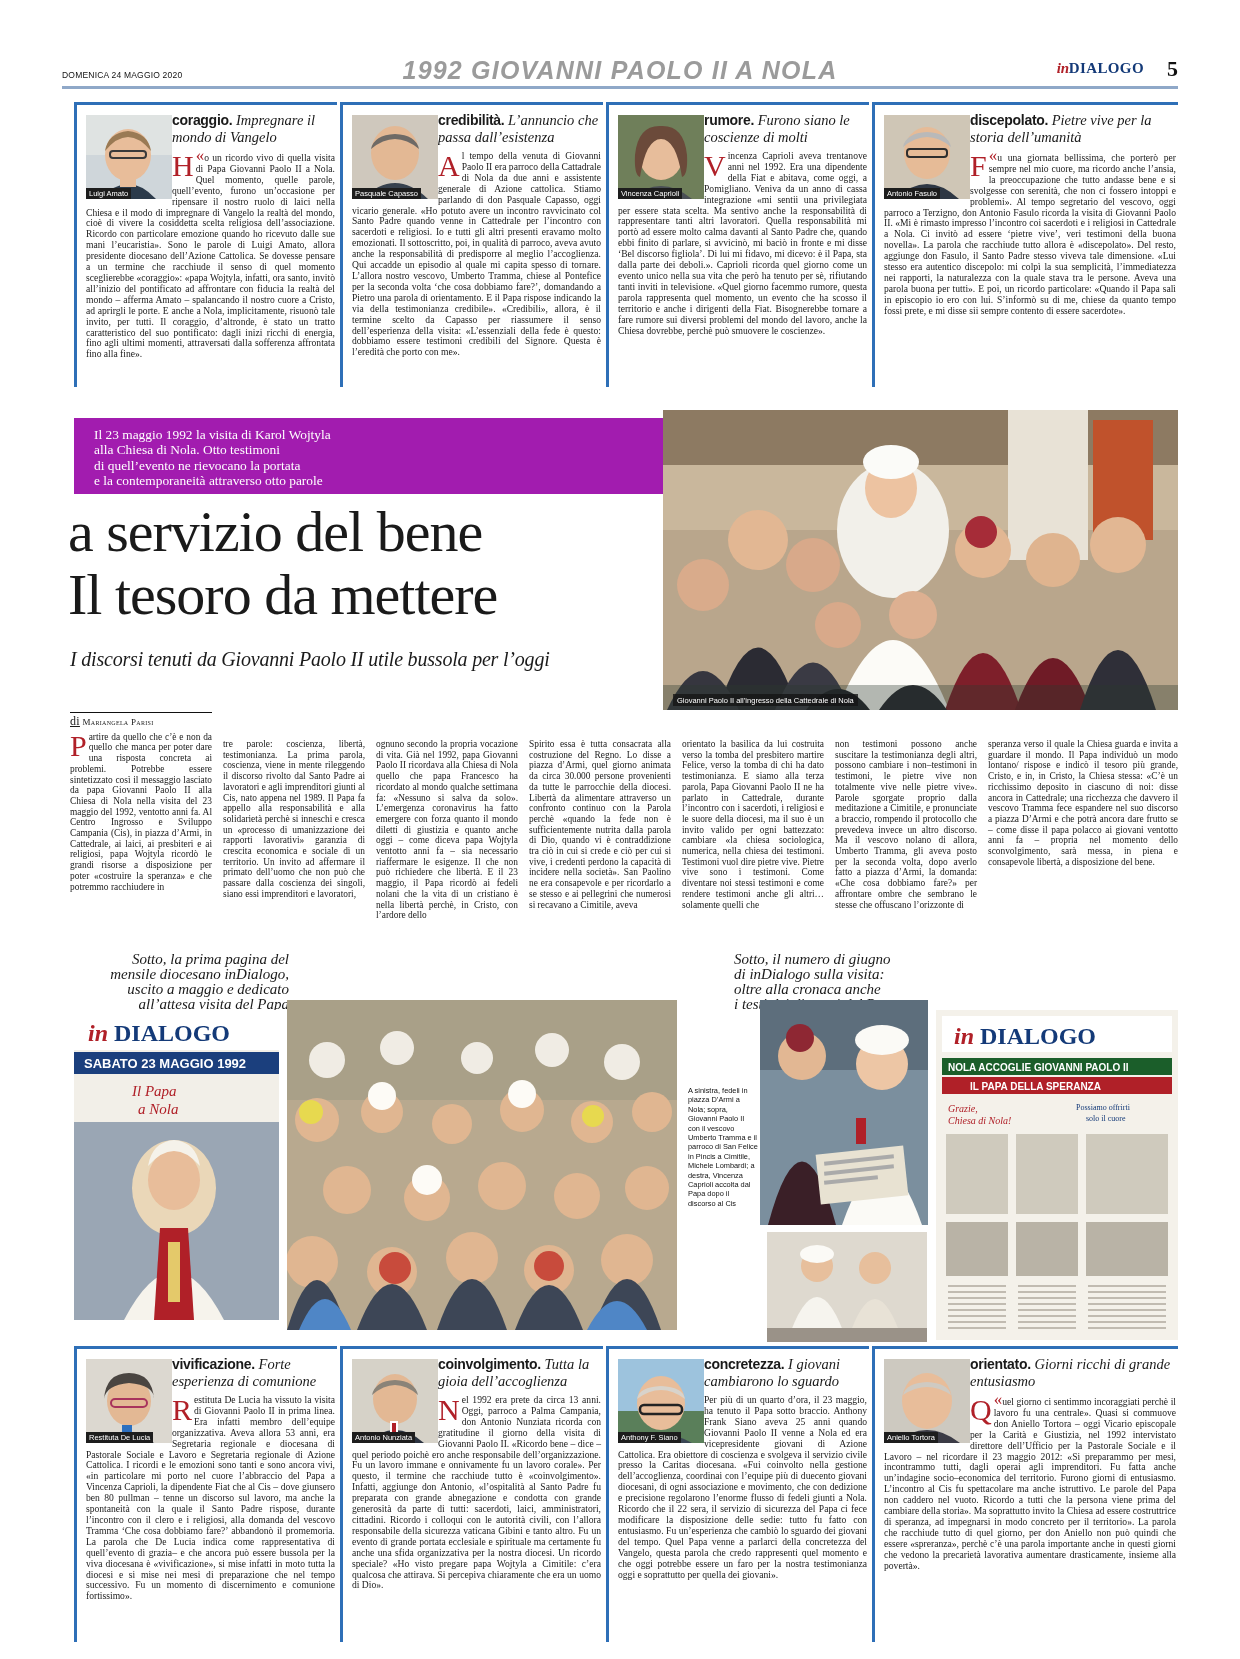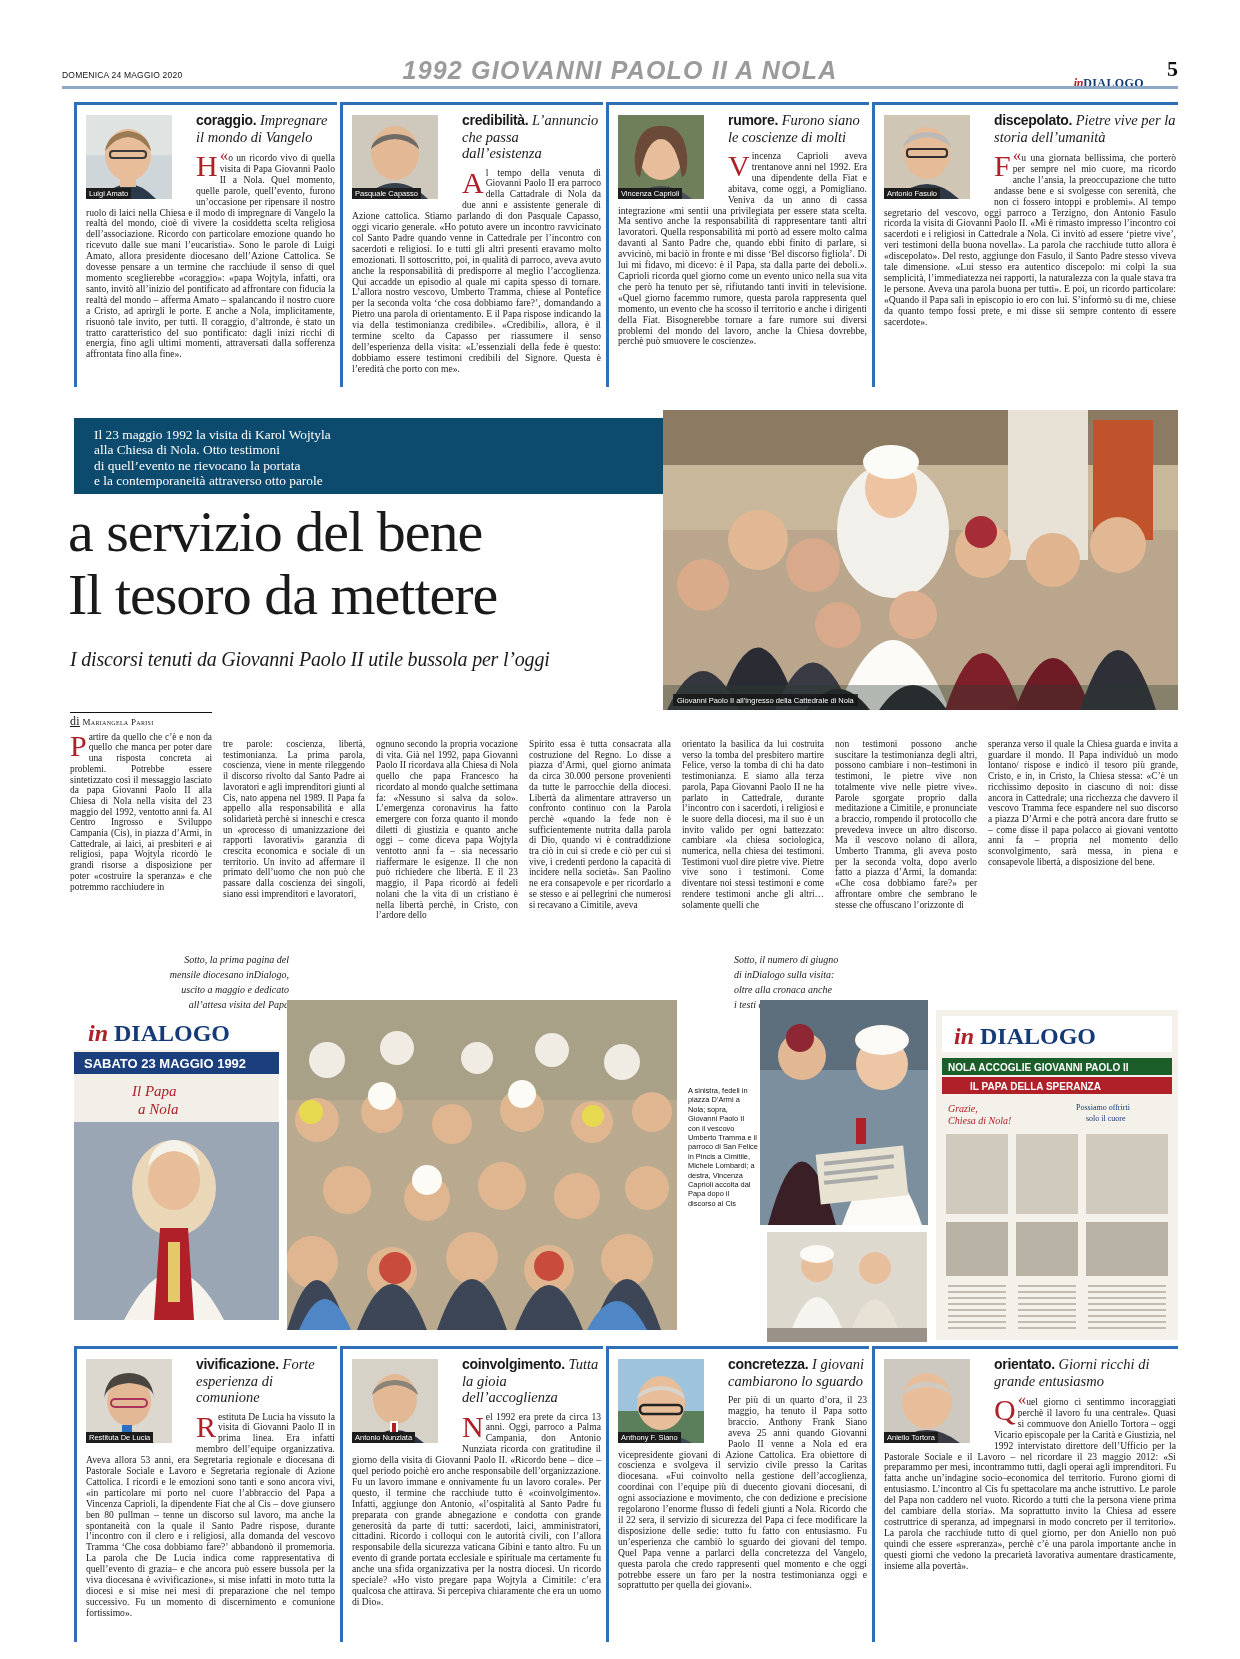--- a/index.html
+++ b/index.html
@@ -10,7 +10,7 @@
   .masthead{position:absolute;left:62px;top:56px;width:1116px;height:40px;}
   .mh-date{position:absolute;left:0;top:14px;font-family:"Liberation Sans",sans-serif;font-size:8.5px;letter-spacing:.2px;color:#111;font-weight:400;}
   .mh-title{position:absolute;left:0;top:0;width:1116px;text-align:center;font-family:"Liberation Sans",sans-serif;font-weight:bold;font-size:25px;letter-spacing:1.2px;color:#9b9b9b;font-style:italic;}
-  .mh-logo{position:absolute;right:34px;top:20px;font-family:"Liberation Serif",serif;font-size:12px;letter-spacing:-.3px;white-space:nowrap;}
+  .mh-logo{position:absolute;right:34px;top:4px;font-family:"Liberation Serif",serif;font-size:15px;letter-spacing:-.3px;white-space:nowrap;}
   .mh-logo .in{color:#b02028;font-style:italic;font-weight:bold;}
   .mh-logo .dia{color:#143a78;font-weight:bold;font-variant:small-caps;letter-spacing:.4px;}
   .mh-page{position:absolute;right:0;top:0;font-family:"Liberation Serif",serif;font-weight:bold;font-size:22px;color:#111;}

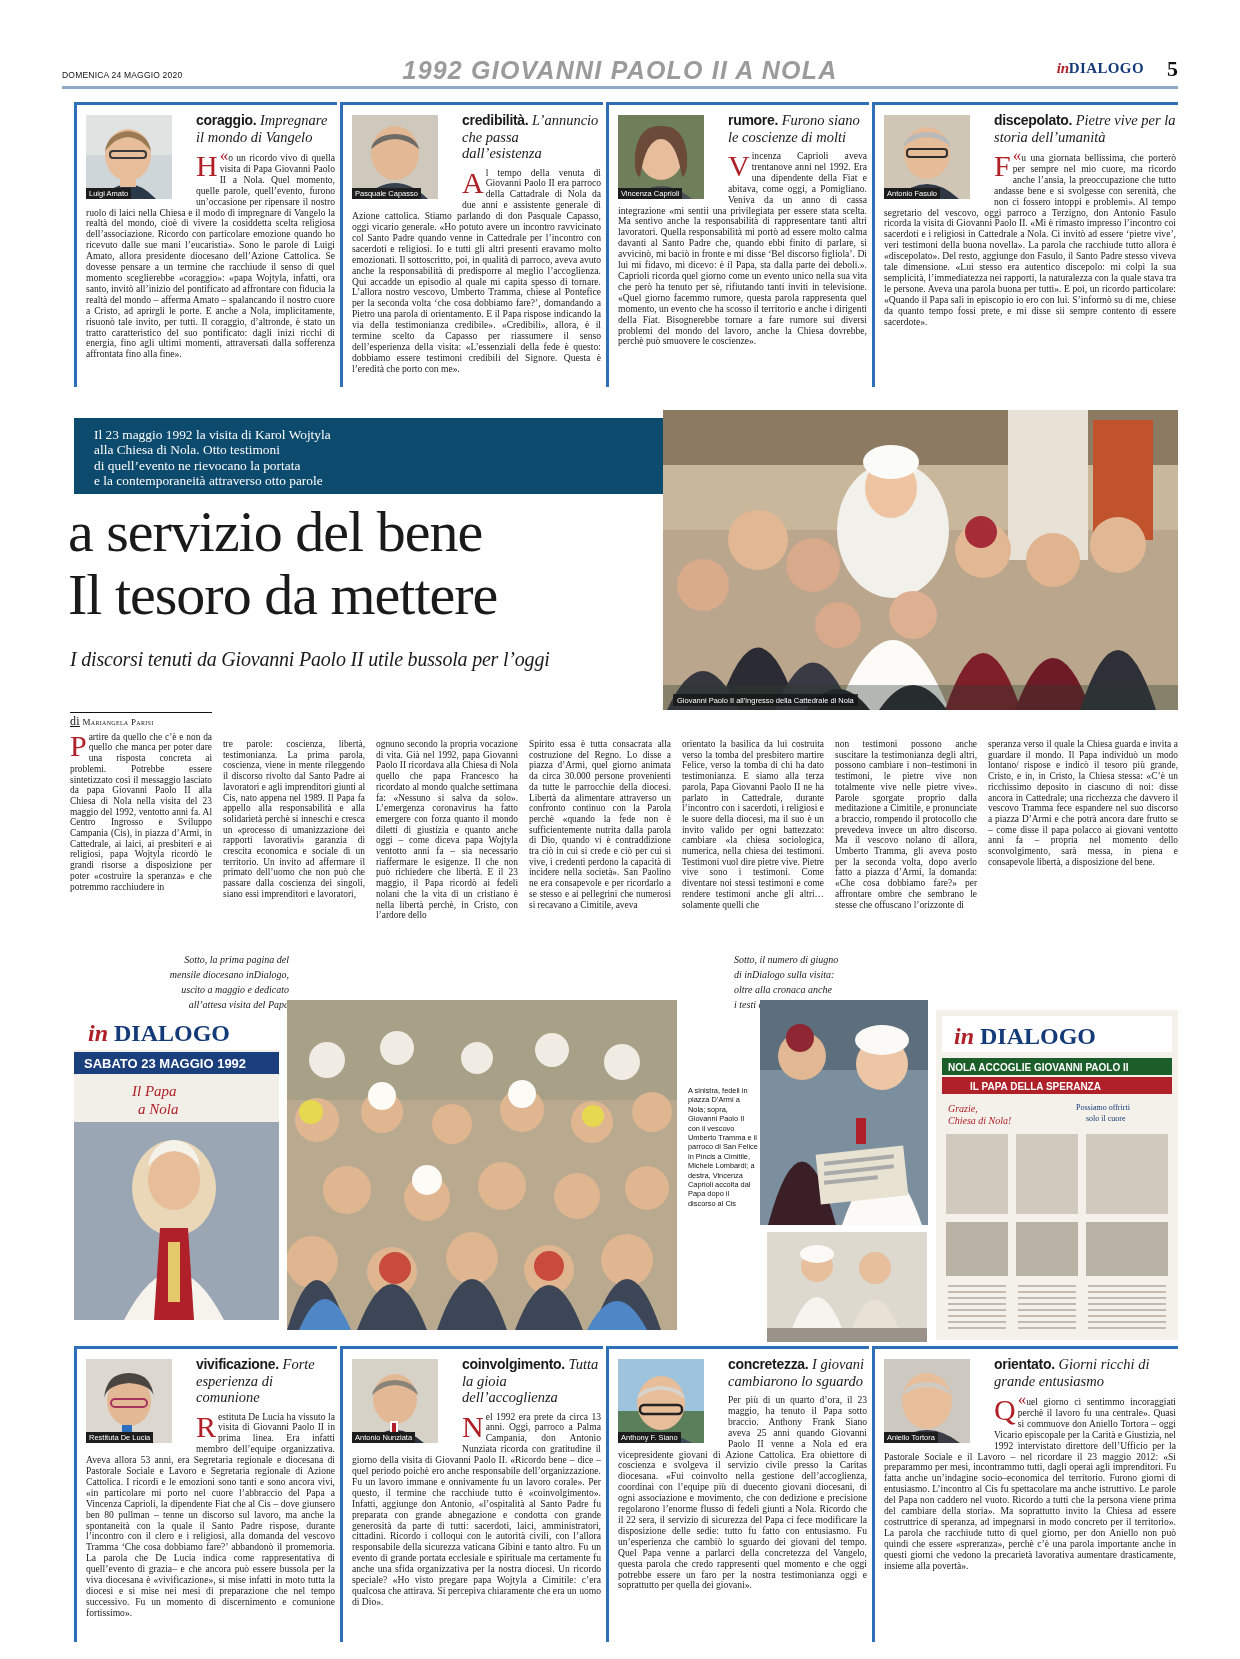--- a/index.html
+++ b/index.html
@@ -21,7 +21,7 @@
   .topbox .tl{position:absolute;left:0;top:0;width:100%;height:2.5px;background:#2e6fb7;}
   .topbox .vl{position:absolute;left:0;top:0;width:2.5px;height:100%;background:#2e6fb7;}
   .tb-inner{position:absolute;left:12px;top:10px;right:2px;bottom:0;}
-  .tb-photo{float:left;width:86px;height:84px;margin:3px 24px 2px 0;position:relative;background:#eab308;overflow:hidden;}
+  .tb-photo{float:left;width:86px;height:84px;margin:3px 0 2px 0;position:relative;background:#eab308;overflow:hidden;}
   .tb-photo .nm{position:absolute;left:0;bottom:0;background:#1d1d1d;color:#fff;font-family:"Liberation Sans",sans-serif;font-size:7.5px;padding:1px 3px;white-space:nowrap;}
   .tb-head{font-size:14.5px;line-height:16.5px;font-family:"Liberation Serif",serif;margin:0 0 6px 0;}
   .tb-head b{font-family:"Liberation Sans",sans-serif;font-weight:bold;font-size:14px;letter-spacing:-.3px;}

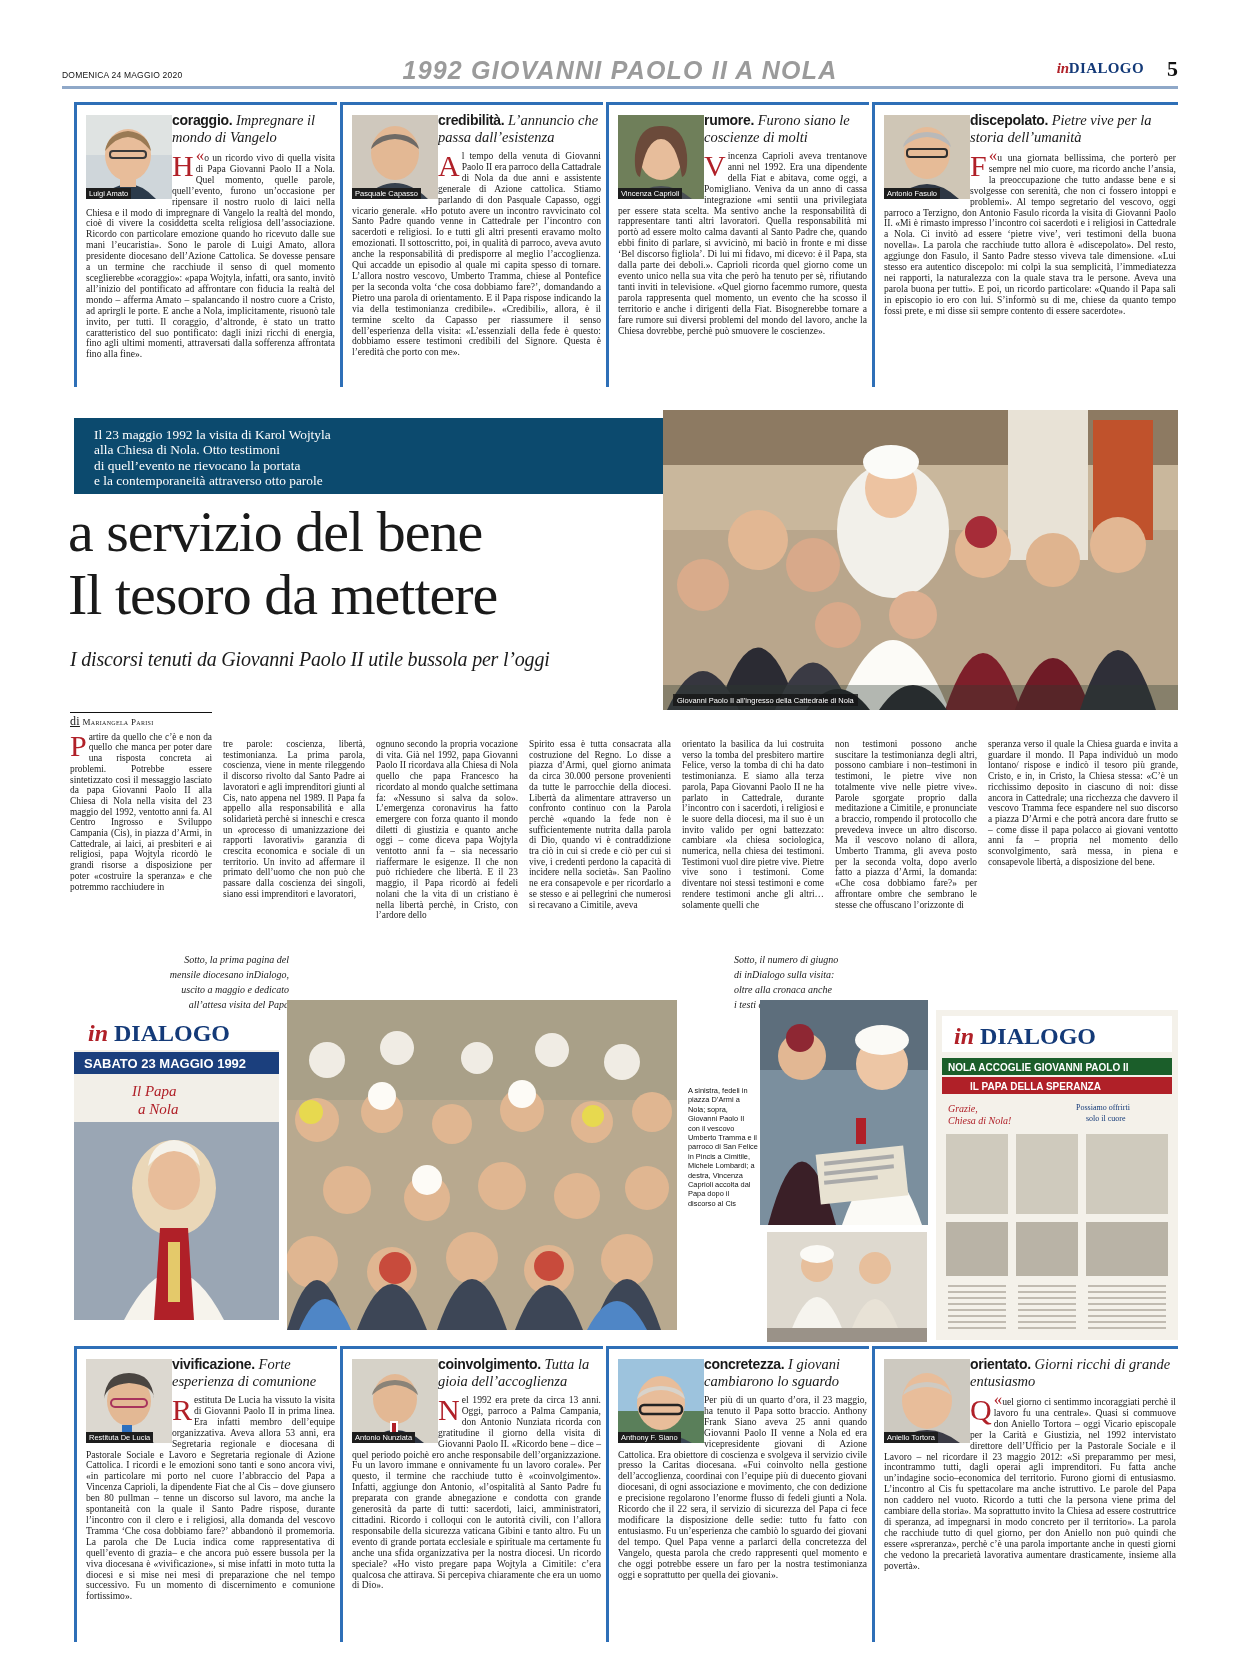--- a/index.html
+++ b/index.html
@@ -31,7 +31,7 @@
   .quo{color:#b02028;font-size:17px;}
 
   
-  .banner{position:absolute;left:74px;top:418px;width:1104px;height:76px;background:#0c4a6e;}
+  .banner{position:absolute;left:74px;top:418px;width:1104px;height:76px;background:#a21caf;}
   .banner p{margin:0;position:absolute;left:20px;top:9px;color:#fff;font-size:13.4px;line-height:15.4px;font-family:"Liberation Serif",serif;}
 
   

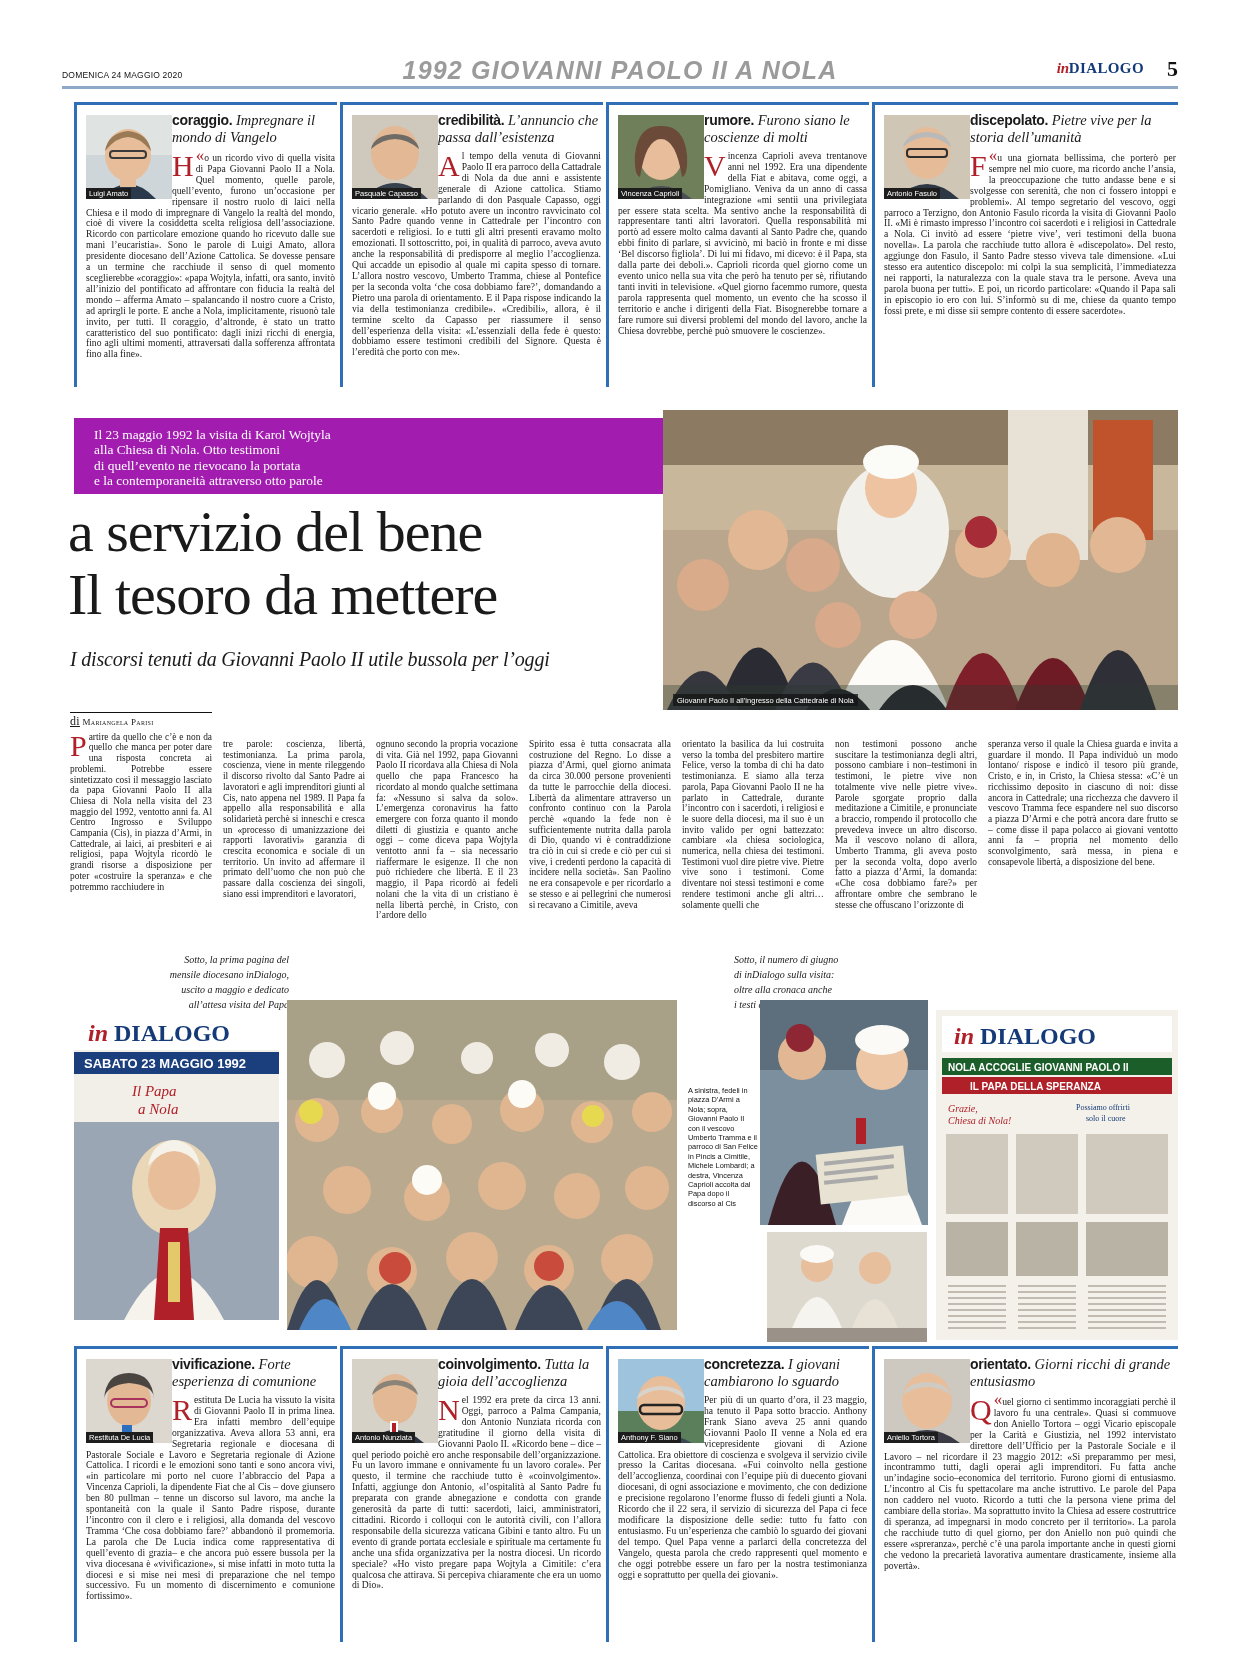--- a/index.html
+++ b/index.html
@@ -51,7 +51,7 @@
   .bc .dcapB{float:left;font-size:30px;line-height:24px;padding:2px 2px 0 0;color:#b02028;}
 
   
-  .gcap{position:absolute;font-style:italic;font-size:10px;line-height:15px;text-align:right;font-family:"Liberation Serif",serif;}
+  .gcap{position:absolute;font-style:italic;font-size:15px;line-height:15px;text-align:right;font-family:"Liberation Serif",serif;}
   .gcap.l{left:74px;top:952px;width:215px;}
   .gcap.r{right:62px;top:952px;width:220px;text-align:left;}
   .gphoto{position:absolute;overflow:hidden;}

